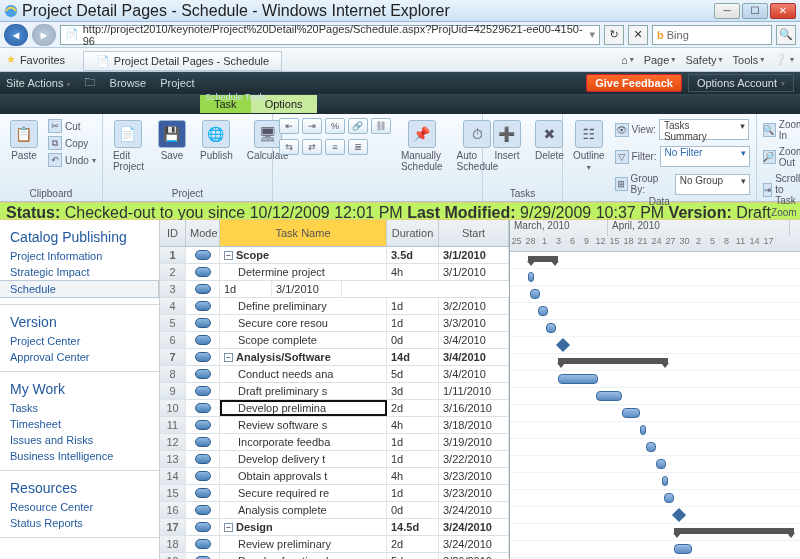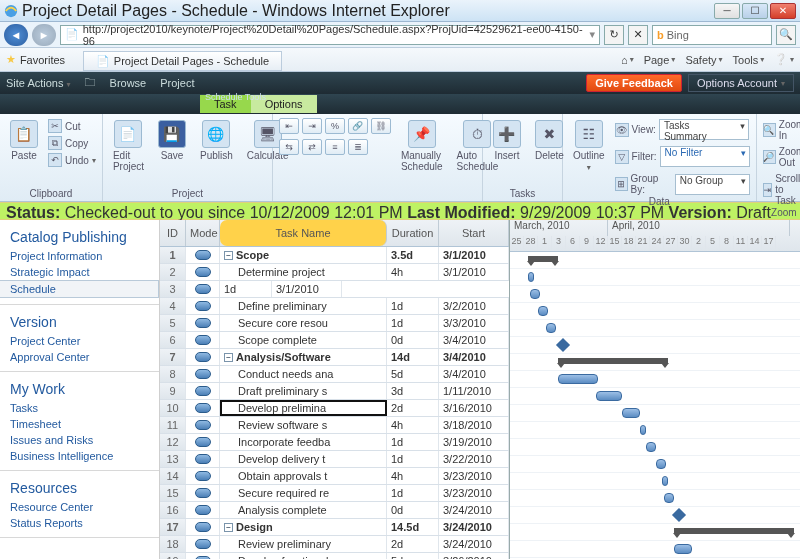--- a/index.html
+++ b/index.html
@@ -70,7 +70,7 @@
   .thead{ display:flex; background:linear-gradient(#eef2f6,#dfe6ec); border-bottom:1px solid #b0c4d6; font-size:11px;}
   .thead .th{ border-right:1px solid #c0ccd6; padding:7px 4px; color:#555;text-align:center;}
   .thead .th.active{ background:#ffd24a;}
-  .th-id{width:26px;} .th-mode{width:34px;} .th-name{flex:1;border-radius:7px;} .th-dur{width:52px;} .th-start{width:70px;}
+  .th-id{width:26px;} .th-mode{width:34px;} .th-name{flex:1;} .th-dur{width:52px;} .th-start{width:70px;}
   .tbody{ overflow:hidden;}
   .trow{ display:flex; border-bottom:1px solid #d8e0e8; height:17px; font-size:11px; align-items:center;}
   .trow .td{ border-right:1px solid #e0e6ec; padding:0 4px; height:100%; display:flex; align-items:center; overflow:hidden; white-space:nowrap;}

